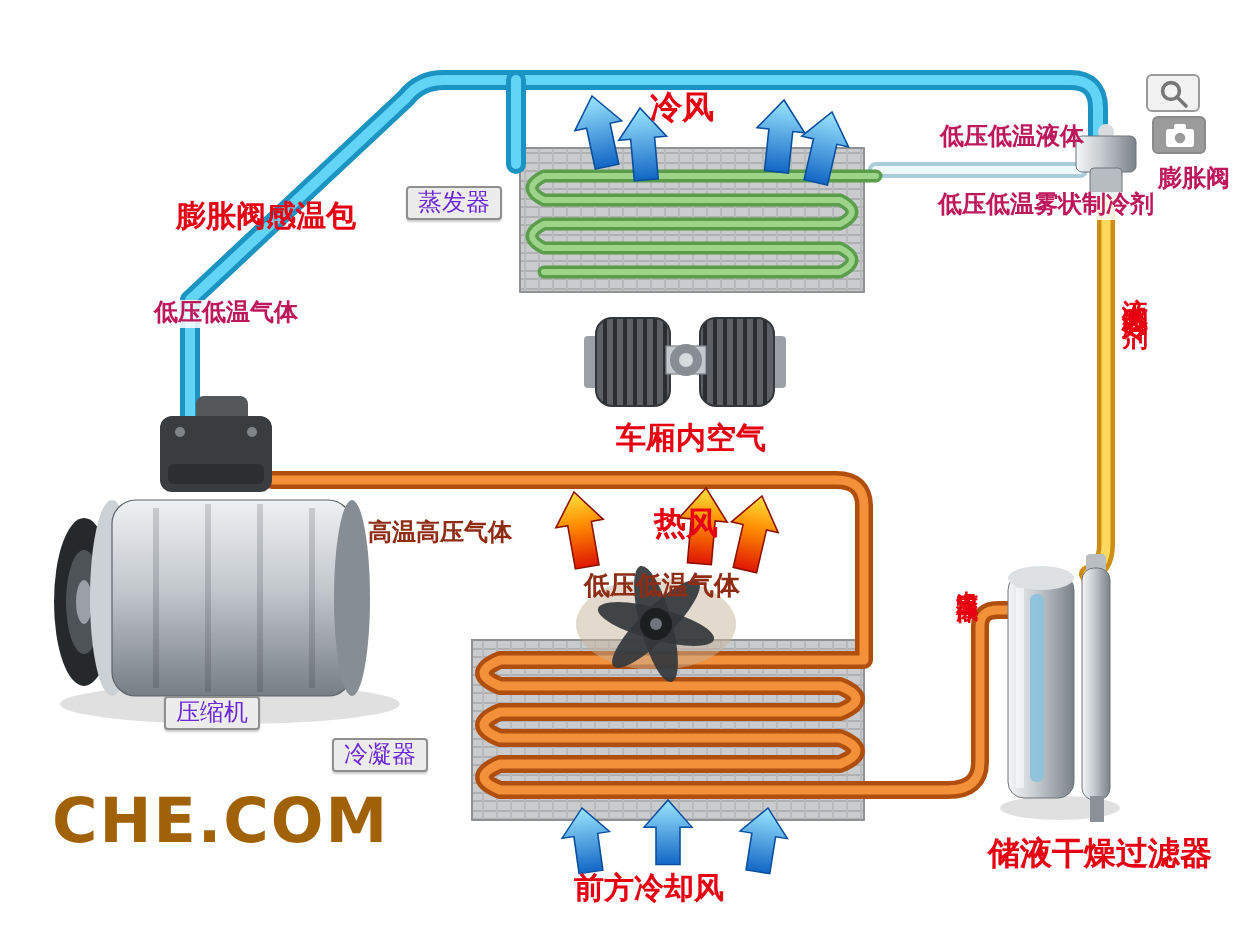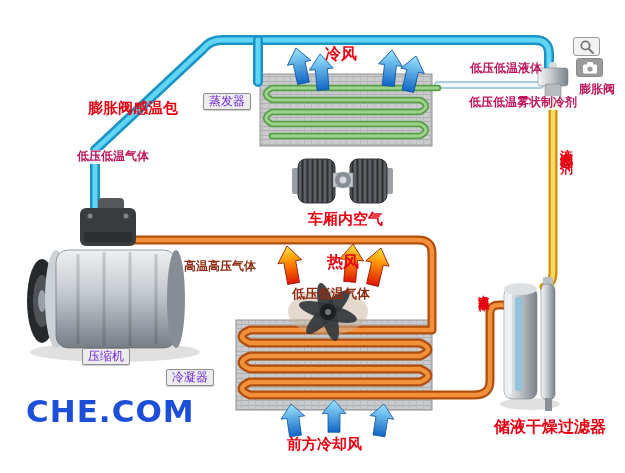--- a/index.html
+++ b/index.html
@@ -18,7 +18,7 @@
   .vert { writing-mode:vertical-rl; text-orientation:upright; }
   .vert13 { color:#e60012; font-weight:bold; font-size:13px; letter-spacing:3px; }
   .vert11 { color:#e60012; font-weight:bold; font-size:11px; letter-spacing:1px; }
-  .watermark { position:absolute; left:26px; top:393px; font-size:31px; font-weight:bold; color:#1d4ed8; letter-spacing:1px; }
+  .watermark { position:absolute; left:26px; top:393px; font-size:31px; font-weight:bold; color:#a16207; letter-spacing:1px; }
   .icon-btn { position:absolute; width:27px; height:19px; border-radius:3px; display:flex; align-items:center; justify-content:center; cursor:pointer; }
   .icon-btn.light { background:#f2f2f2; border:1px solid #9a9a9a; }
   .icon-btn.gray { background:#9b9b9b; border:1px solid #8a8a8a; }

